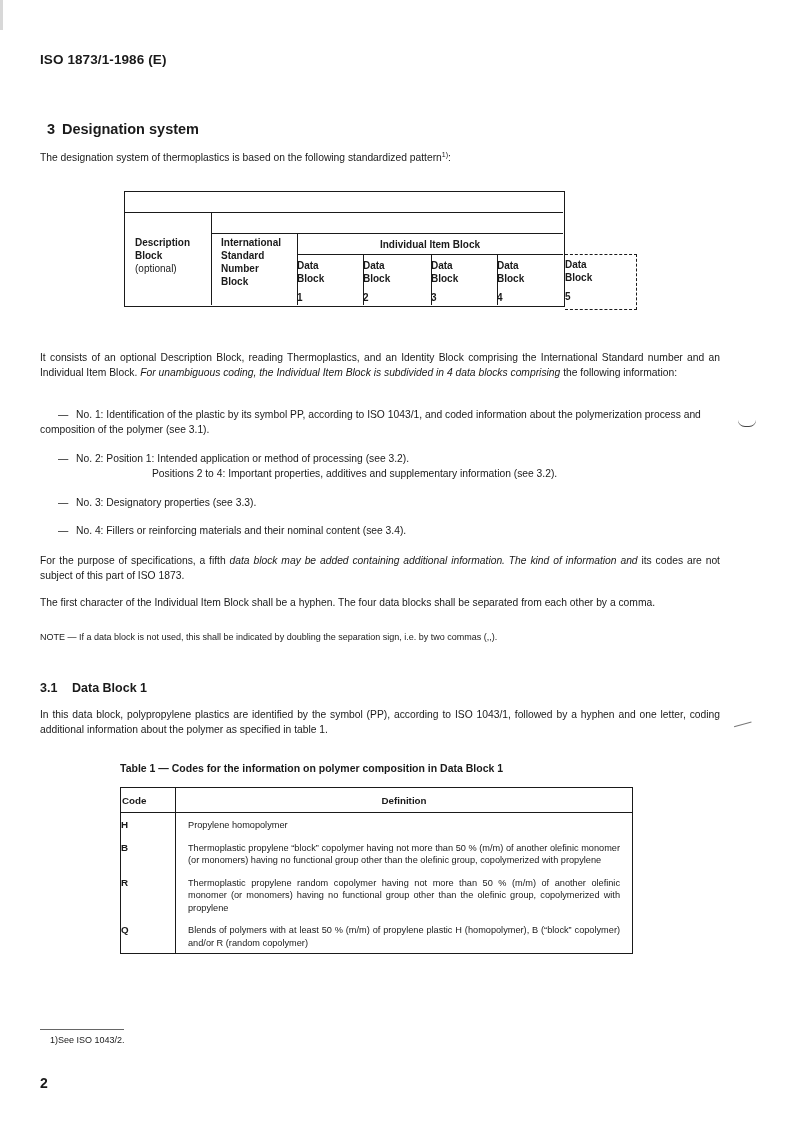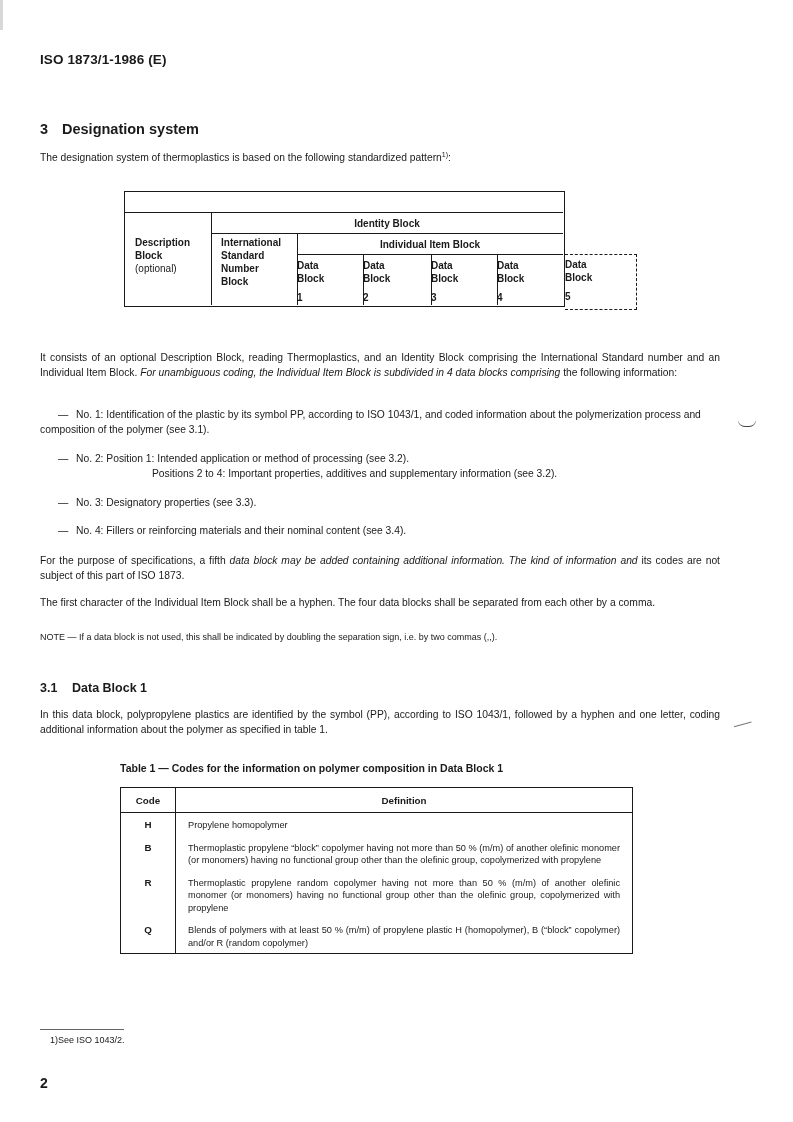--- a/index.html
+++ b/index.html
@@ -11,7 +11,7 @@
   .edge-mark { position: absolute; left: 0; top: 0; width: 3px; height: 30px; background: #d8d8d8; }
   .abs { position: absolute; }
   .doc-id { left: 40px; top: 52px; font-size: 13.5px; font-weight: bold; letter-spacing: 0.1px; }
-  .h1 { left: 40px; top: 121px; font-size: 14.5px; font-weight: bold; }
+  .h1 { left: 40px; top: 121px; font-size: 14.5px; font-weight: bold; text-align: center; }
   .h1 .num { display: inline-block; width: 22px; }
   .para { font-size: 10.3px; line-height: 14.5px; text-align: justify; }
   .intro { left: 40px; top: 151px; width: 680px; }

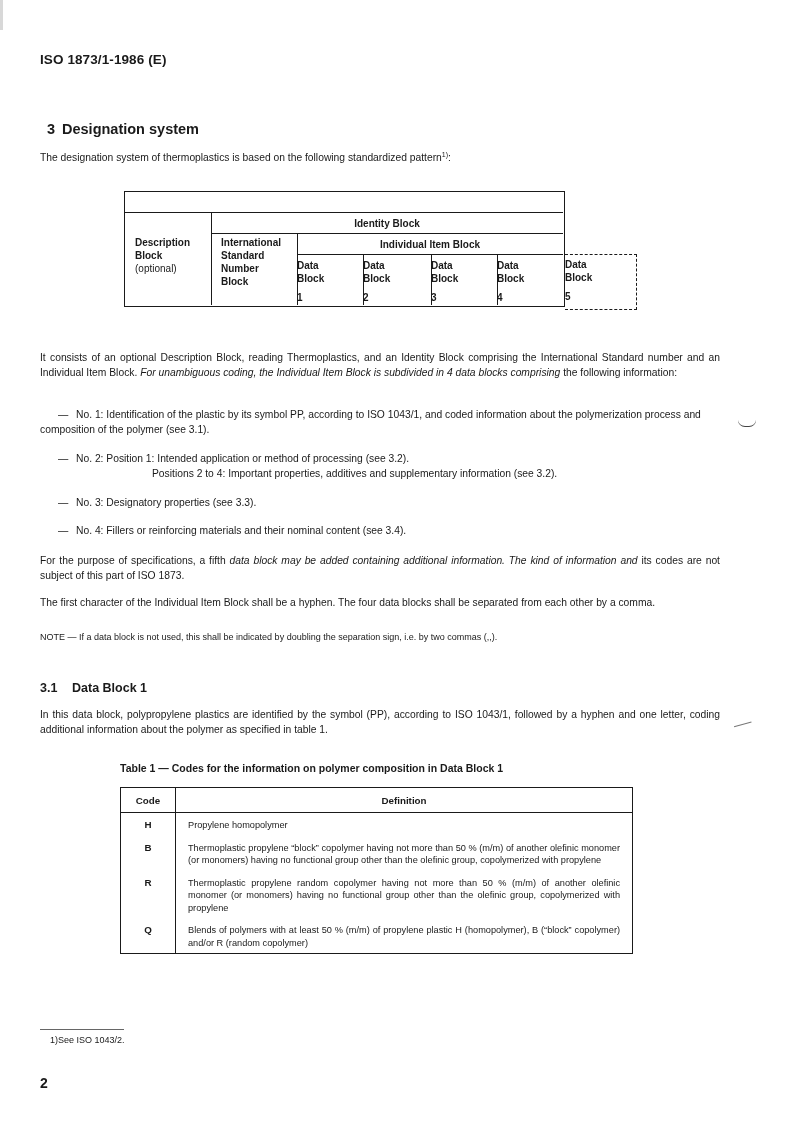--- a/index.html
+++ b/index.html
@@ -84,7 +84,6 @@
 <div class="abs diag">
   <div class="hline" style="left:0;top:20px;width:438px;"></div>
   <div class="vline" style="left:86px;top:20px;height:93px;"></div>
-  <div class="cell center" style="left:86px;top:21px;width:352px;height:20px;">Identity Block</div>
   <div class="hline" style="left:86px;top:41px;width:352px;"></div>
   <div class="cell desc-block">
     <div>Description</div>

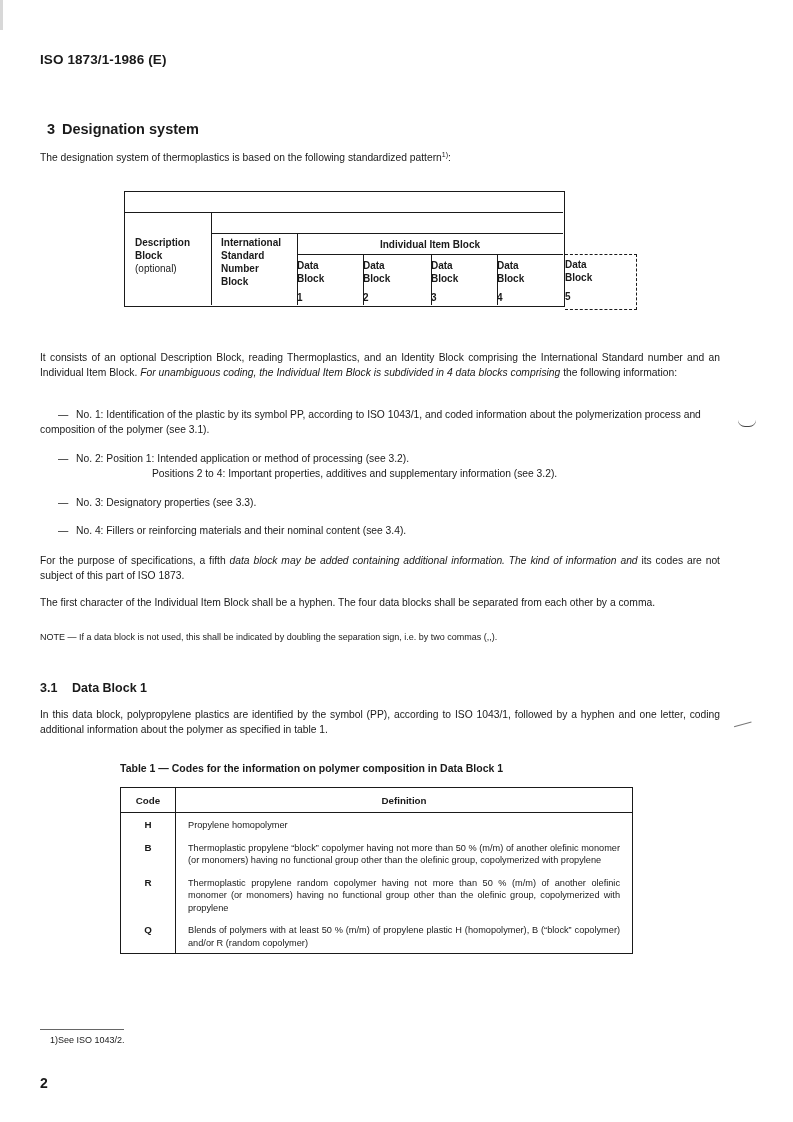--- a/index.html
+++ b/index.html
@@ -52,7 +52,7 @@
   .t1 { left: 120px; top: 787px; width: 513px; border-collapse: collapse; font-size: 9.2px; }
   .t1 table { width: 100%; border-collapse: collapse; border: 1.5px solid #1a1a1a; }
   .t1 th { font-weight: bold; font-size: 9.8px; height: 22px; border-bottom: 1.5px solid #1a1a1a; }
-  .t1 th.code, .t1 td.code { width: 52px; border-right: 1px solid #1a1a1a; text-align: center; }
+  .t1 th.code, .t1 td.code { width: 52px; border-right: 1px solid #1a1a1a; text-align: left; }
   .t1 td { vertical-align: top; padding: 4px 12px 6px 12px; line-height: 12.5px; text-align: justify; }
   .t1 td.code { padding: 4px 0 6px 0; font-weight: bold; font-size: 9.8px; }
   .t1 tr.first td { padding-top: 6px; }

